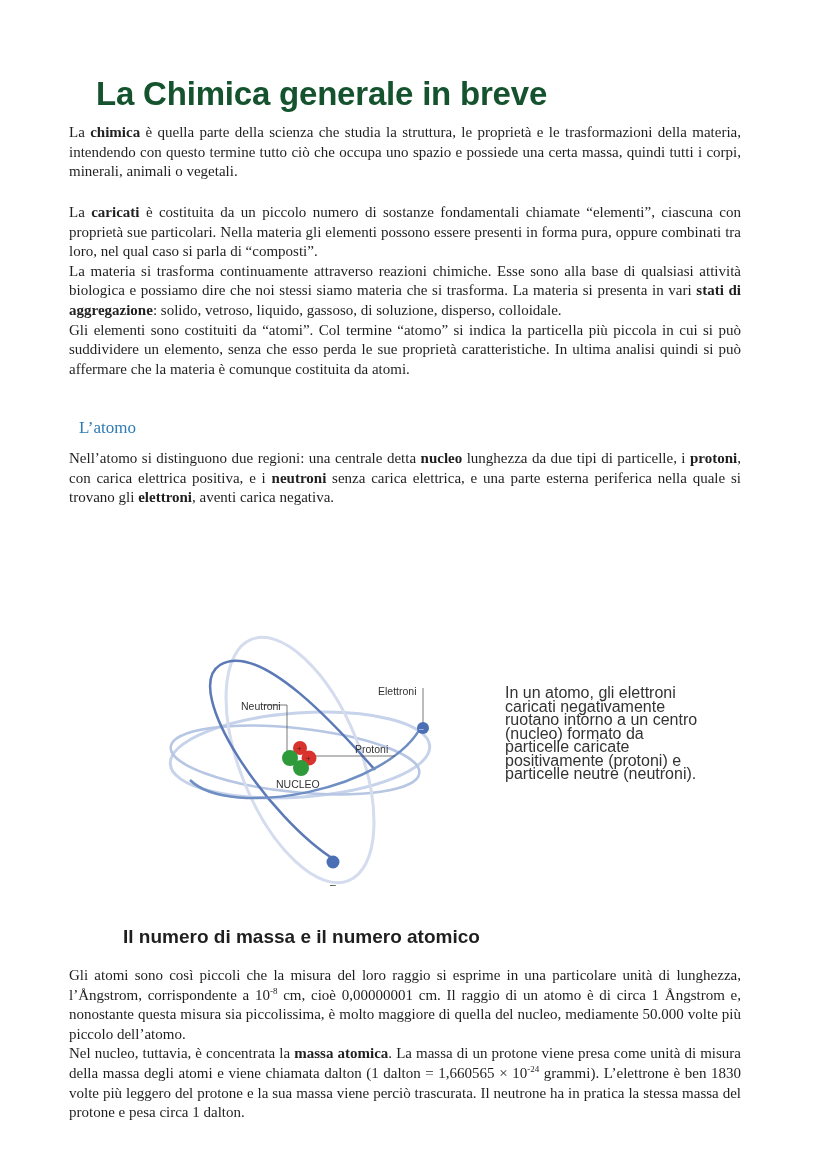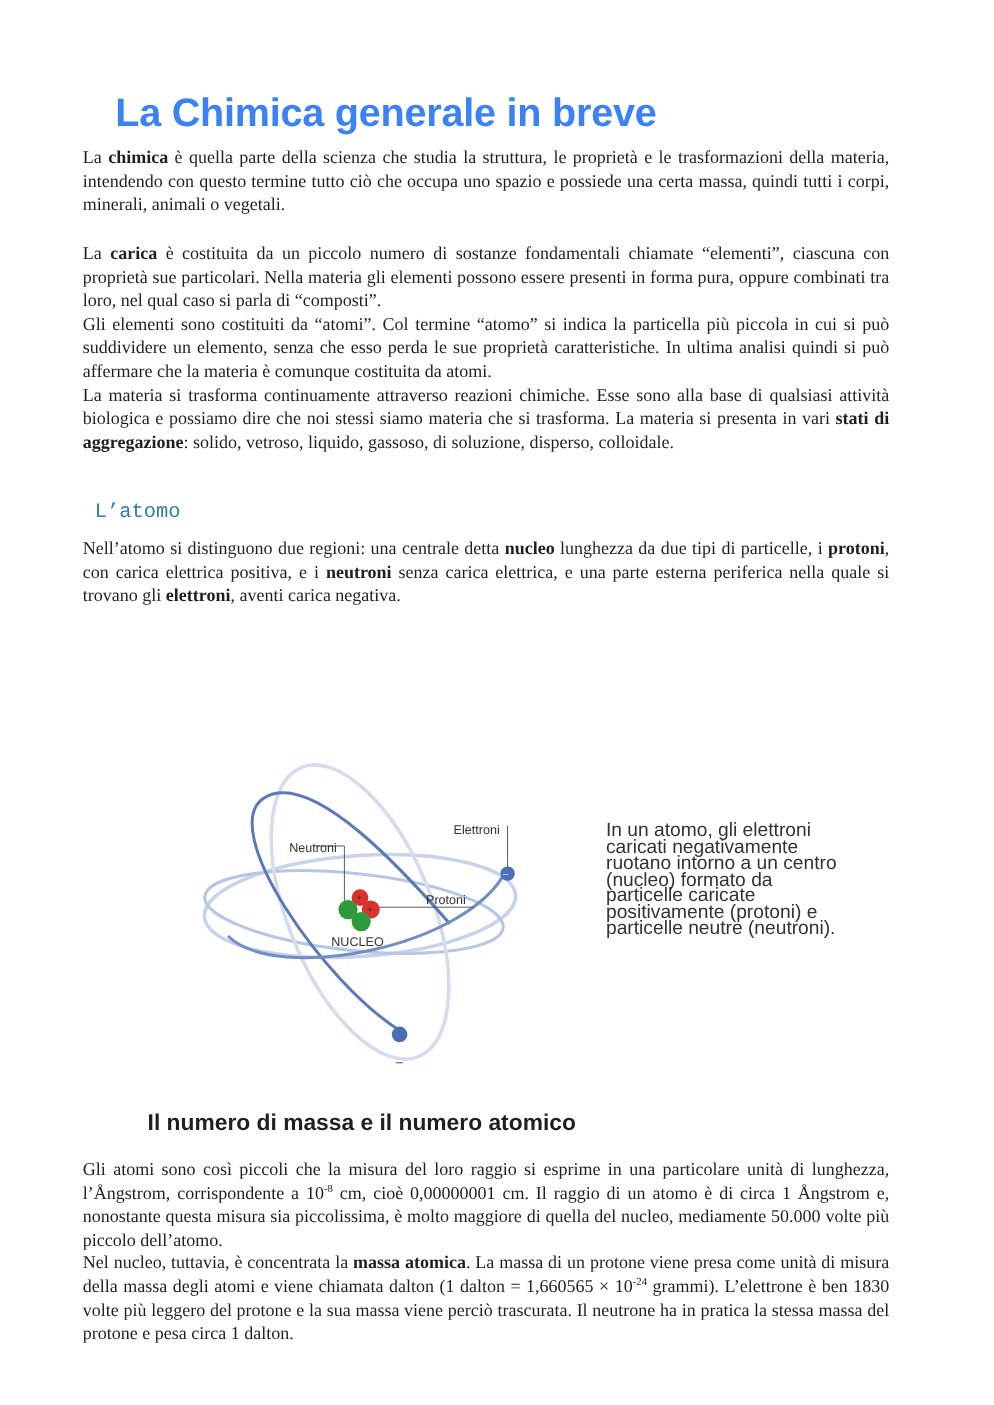--- a/index.html
+++ b/index.html
@@ -4,7 +4,7 @@
 <style>
   html, body { margin:0; padding:0; background:#ffffff; }
   body { width:828px; height:1171px; position:relative; overflow:hidden; font-family:"Liberation Serif", serif; color:#1f1f1f; }
-  .title { position:absolute; left:96px; top:75px; font-family:"Liberation Sans", sans-serif; font-weight:bold; font-size:33px; color:#3b82f6; letter-spacing:-0.2px; }
+  .title { position:absolute; left:96px; top:75px; font-family:"Liberation Sans", sans-serif; font-weight:bold; font-size:33px; color:#14532d; letter-spacing:-0.2px; }
   .para { position:absolute; left:69px; width:672px; font-size:15px; line-height:19.6px; text-align:justify; }
   .para p { margin:0; }
   .h2 { position:absolute; left:79px; top:418px; font-family:Liberation Mono, monospace; font-size:17px; color:#2f7cb4; }

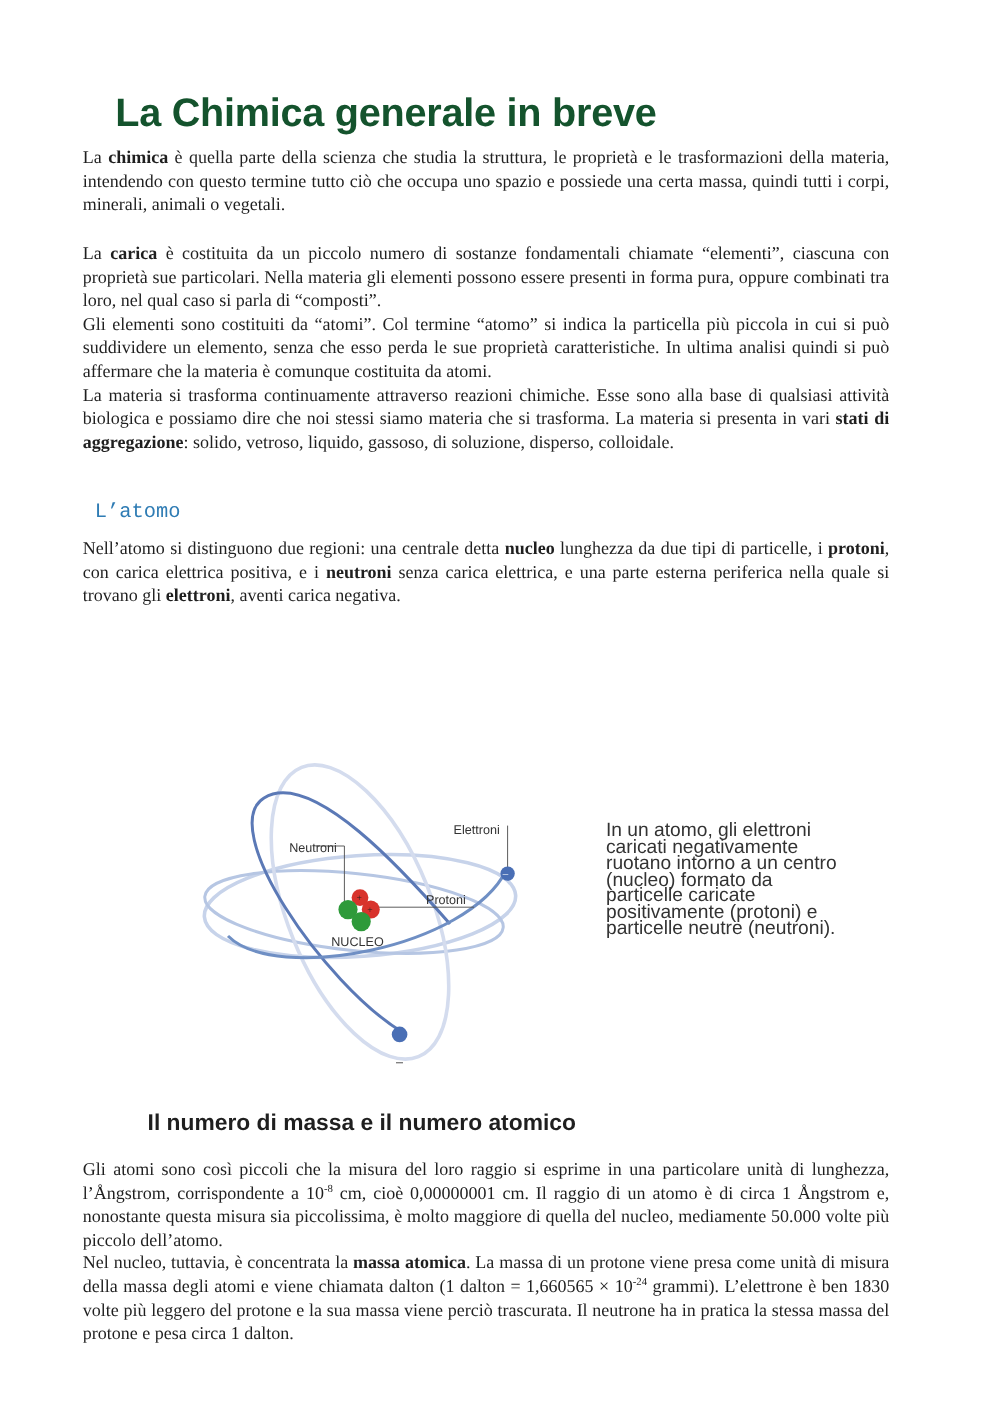--- a/index.html
+++ b/index.html
@@ -24,7 +24,7 @@
 </div>
 
 <div class="para" style="top:203px;">
-  <p><span>La </span><b>carica</b><span> è costituita da un piccolo numero di sostanze fondamentali chiamate “elementi”, ciascuna con proprietà sue particolari. Nella materia gli elementi possono essere presenti in forma pura, oppure combinati tra loro, nel qual caso si parla di “composti”.</span></p>
+  <p><span>La </span><b>caricati</b><span> è costituita da un piccolo numero di sostanze fondamentali chiamate “elementi”, ciascuna con proprietà sue particolari. Nella materia gli elementi possono essere presenti in forma pura, oppure combinati tra loro, nel qual caso si parla di “composti”.</span></p>
   <p>Gli elementi sono costituiti da “atomi”. Col termine “atomo” si indica la particella più piccola in cui si può suddividere un elemento, senza che esso perda le sue proprietà caratteristiche. In ultima analisi quindi si può affermare che la materia è comunque costituita da atomi.</p>
   <p><span>La materia si trasforma continuamente attraverso reazioni chimiche. Esse sono alla base di qualsiasi attività biologica e possiamo dire che noi stessi siamo materia che si trasforma. La materia si presenta in vari </span><b>stati di aggregazione</b><span>: solido, vetroso, liquido, gassoso, di soluzione, disperso, colloidale.</span></p>
 </div>

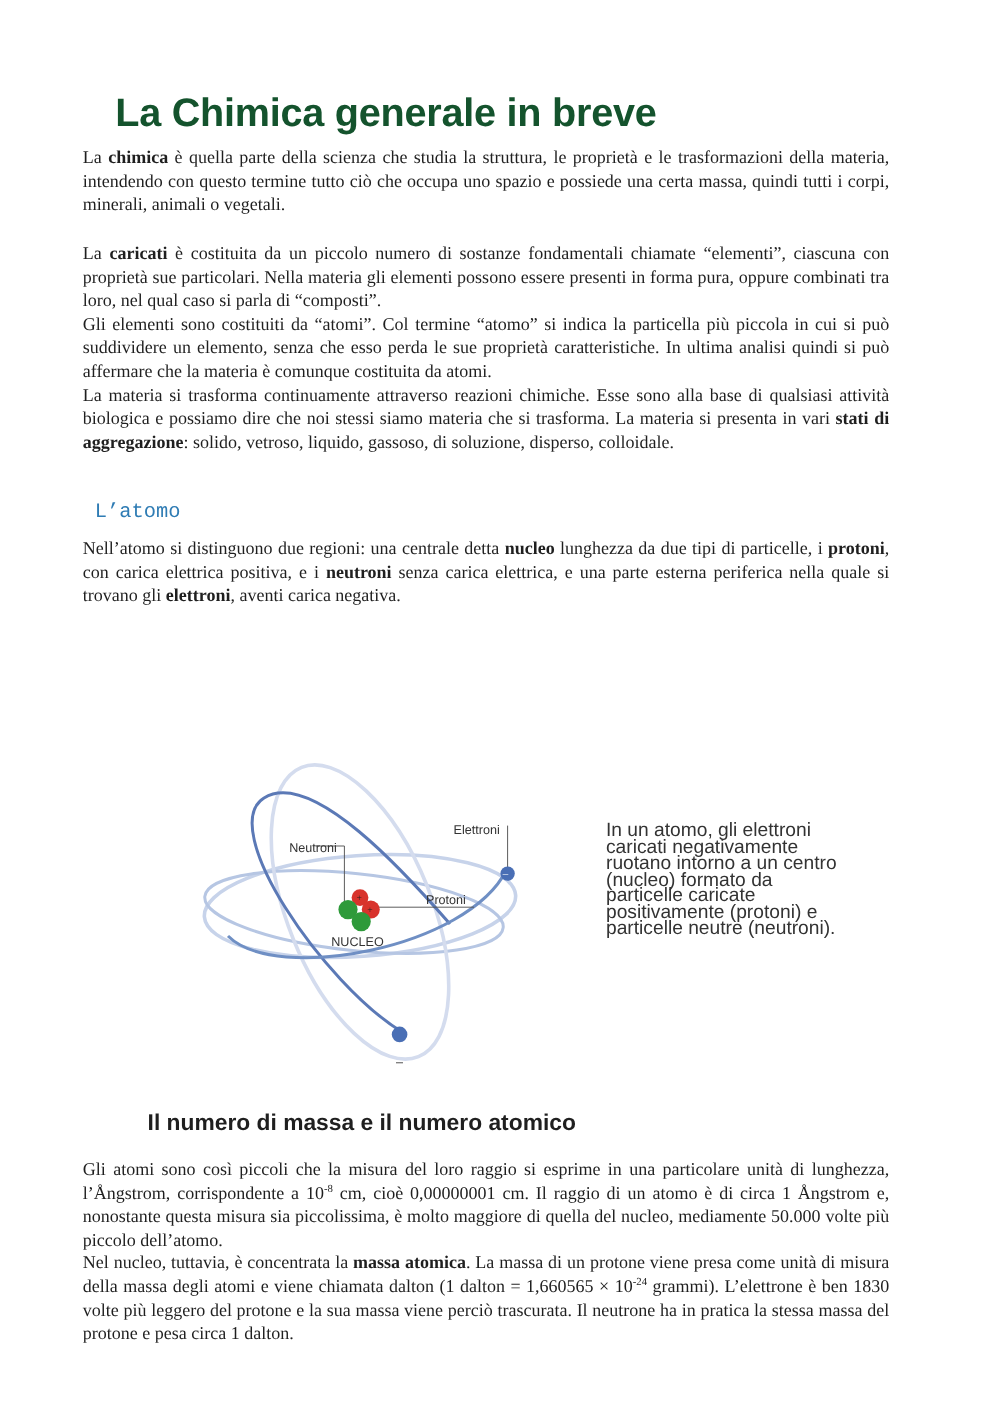--- a/index.html
+++ b/index.html
@@ -25,8 +25,8 @@
 
 <div class="para" style="top:203px;">
   <p><span>La </span><b>caricati</b><span> è costituita da un piccolo numero di sostanze fondamentali chiamate “elementi”, ciascuna con proprietà sue particolari. Nella materia gli elementi possono essere presenti in forma pura, oppure combinati tra loro, nel qual caso si parla di “composti”.</span></p>
+  <p><span>La materia si trasforma continuamente attraverso reazioni chimiche. Esse sono alla base di qualsiasi attività biologica e possiamo dire che noi stessi siamo materia che si trasforma. La materia si presenta in vari </span><b>stati di aggregazione</b><span>: solido, vetroso, liquido, gassoso, di soluzione, disperso, colloidale.</span></p>
   <p>Gli elementi sono costituiti da “atomi”. Col termine “atomo” si indica la particella più piccola in cui si può suddividere un elemento, senza che esso perda le sue proprietà caratteristiche. In ultima analisi quindi si può affermare che la materia è comunque costituita da atomi.</p>
-  <p><span>La materia si trasforma continuamente attraverso reazioni chimiche. Esse sono alla base di qualsiasi attività biologica e possiamo dire che noi stessi siamo materia che si trasforma. La materia si presenta in vari </span><b>stati di aggregazione</b><span>: solido, vetroso, liquido, gassoso, di soluzione, disperso, colloidale.</span></p>
 </div>
 
 <div class="h2">L’atomo</div>

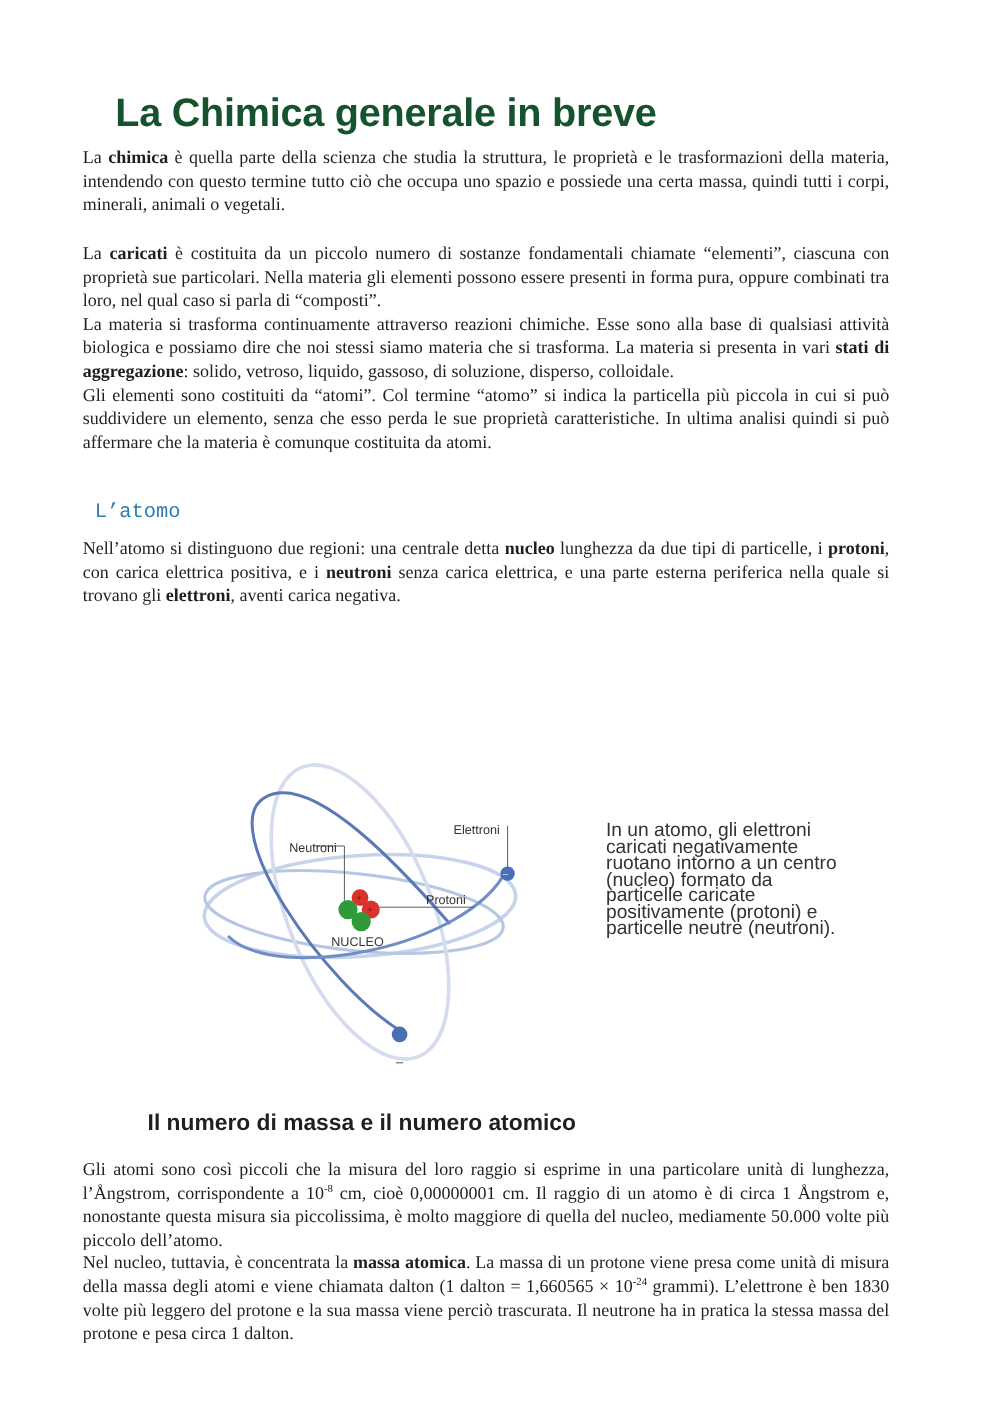--- a/index.html
+++ b/index.html
@@ -7,7 +7,7 @@
   .title { position:absolute; left:96px; top:75px; font-family:"Liberation Sans", sans-serif; font-weight:bold; font-size:33px; color:#14532d; letter-spacing:-0.2px; }
   .para { position:absolute; left:69px; width:672px; font-size:15px; line-height:19.6px; text-align:justify; }
   .para p { margin:0; }
-  .h2 { position:absolute; left:79px; top:418px; font-family:Liberation Mono, monospace; font-size:17px; color:#2f7cb4; }
+  .h2 { position:absolute; left:79px; top:418px; font-family:Liberation Serif, serif; font-size:17px; color:#2f7cb4; }
   .h3 { position:absolute; left:79px; top:926px; font-family:"Liberation Sans", sans-serif; font-weight:bold; font-size:19px; color:#1f1f1f;padding-left:44px; }
   .figure { position:absolute; left:160px; top:620px; width:290px; height:280px; }
   .caption { position:absolute; left:505px; top:686px; width:200px; font-family:"Liberation Sans", sans-serif; font-size:16px; line-height:13.5px; color:#333; }

